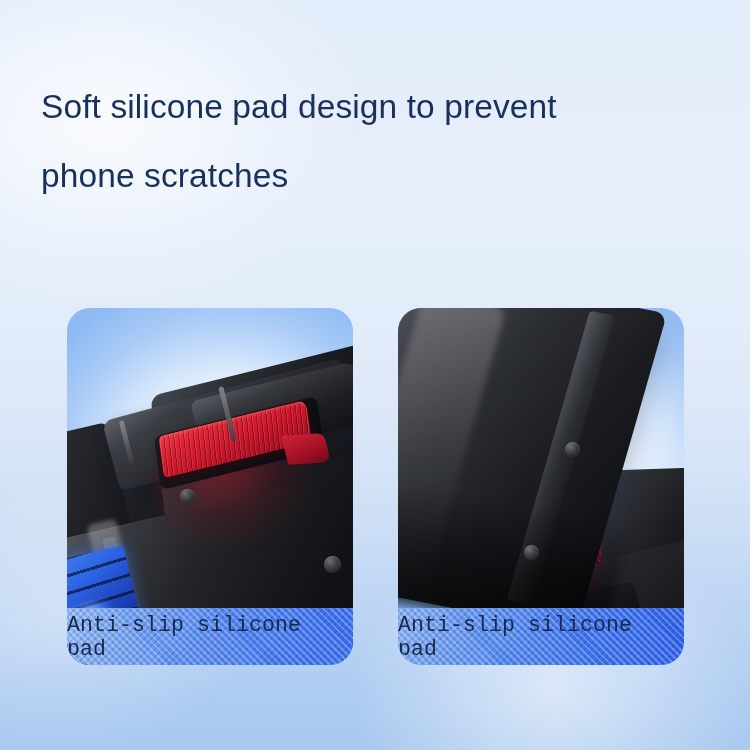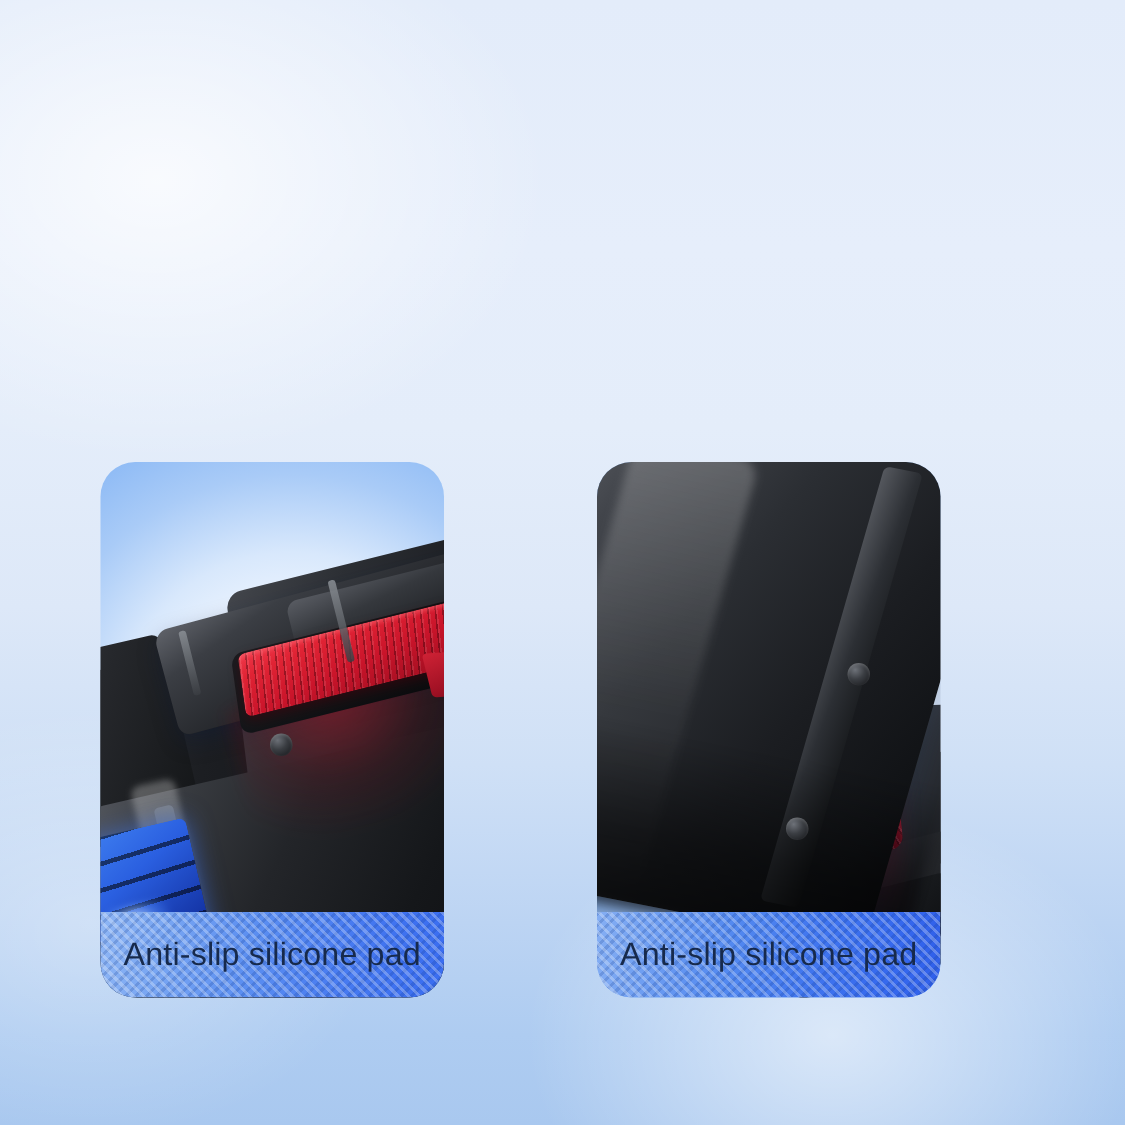--- a/index.html
+++ b/index.html
@@ -368,6 +368,8 @@
 
 <div id="stage">
 
+  <div class="headline">Soft silicone pad design to prevent
+phone scratches</div>
 
   <div class="panel left">
     <div class="photo">

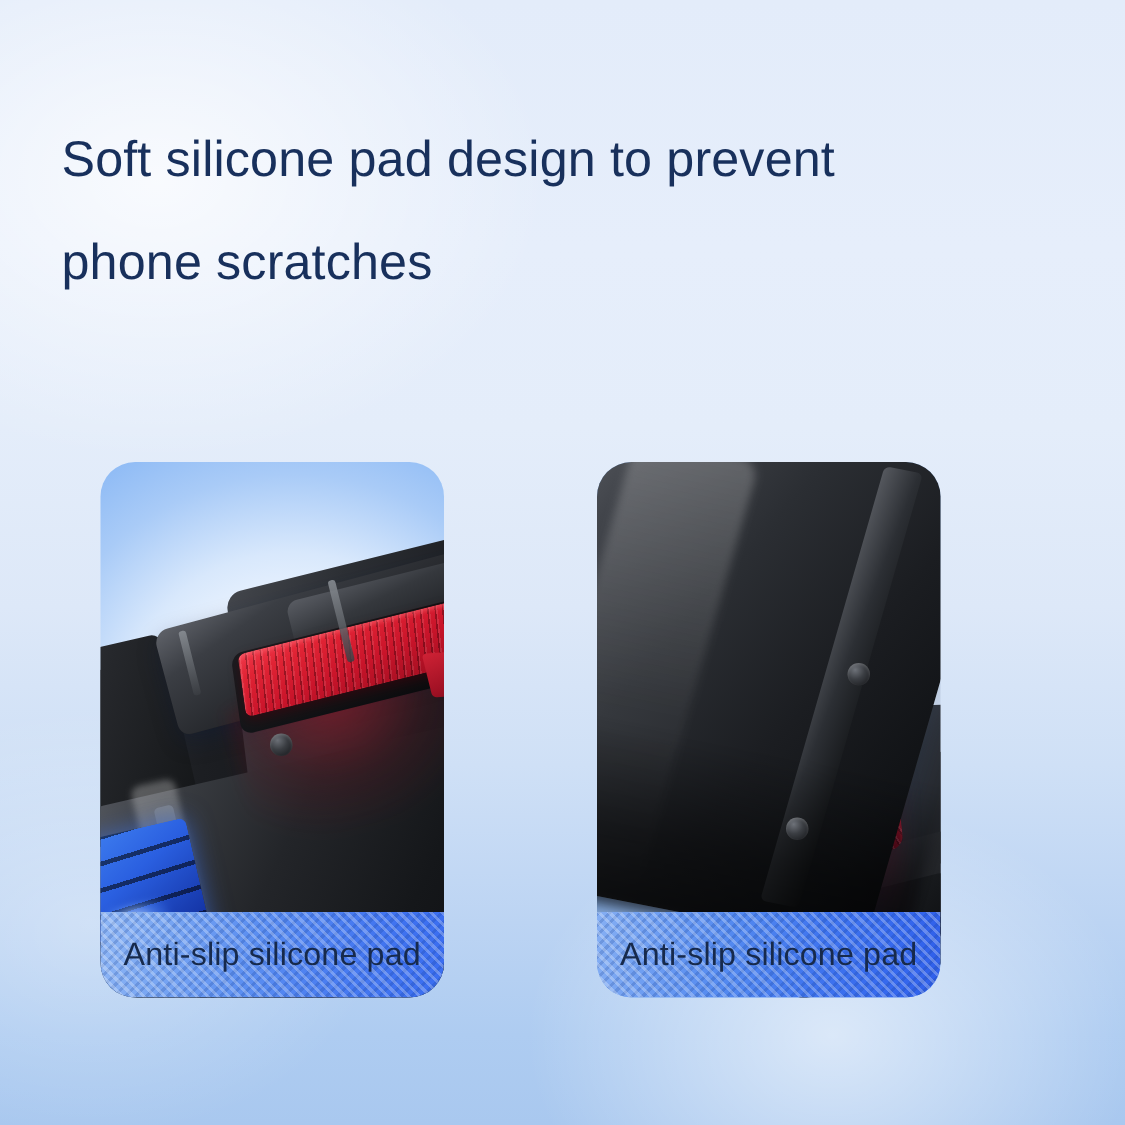--- a/index.html
+++ b/index.html
@@ -47,12 +47,13 @@
   .panel {
     position: absolute;
     top: 308px;
-    width: 229px;
+    width: 286px;
     height: 357px;
     border-radius: 23px;
     overflow: hidden;
     background:
       radial-gradient(ellipse 215px 200px at 56% 46%, #ffffff 0%, #f3f8ff 26%, #d8e8fc 52%, #a9cbf7 78%, #8dbaf5 100%);
+    font-family: Liberation Mono, monospace;
   }
   .panel.left  { left: 67px; }
   .panel.right { left: 398px; }

